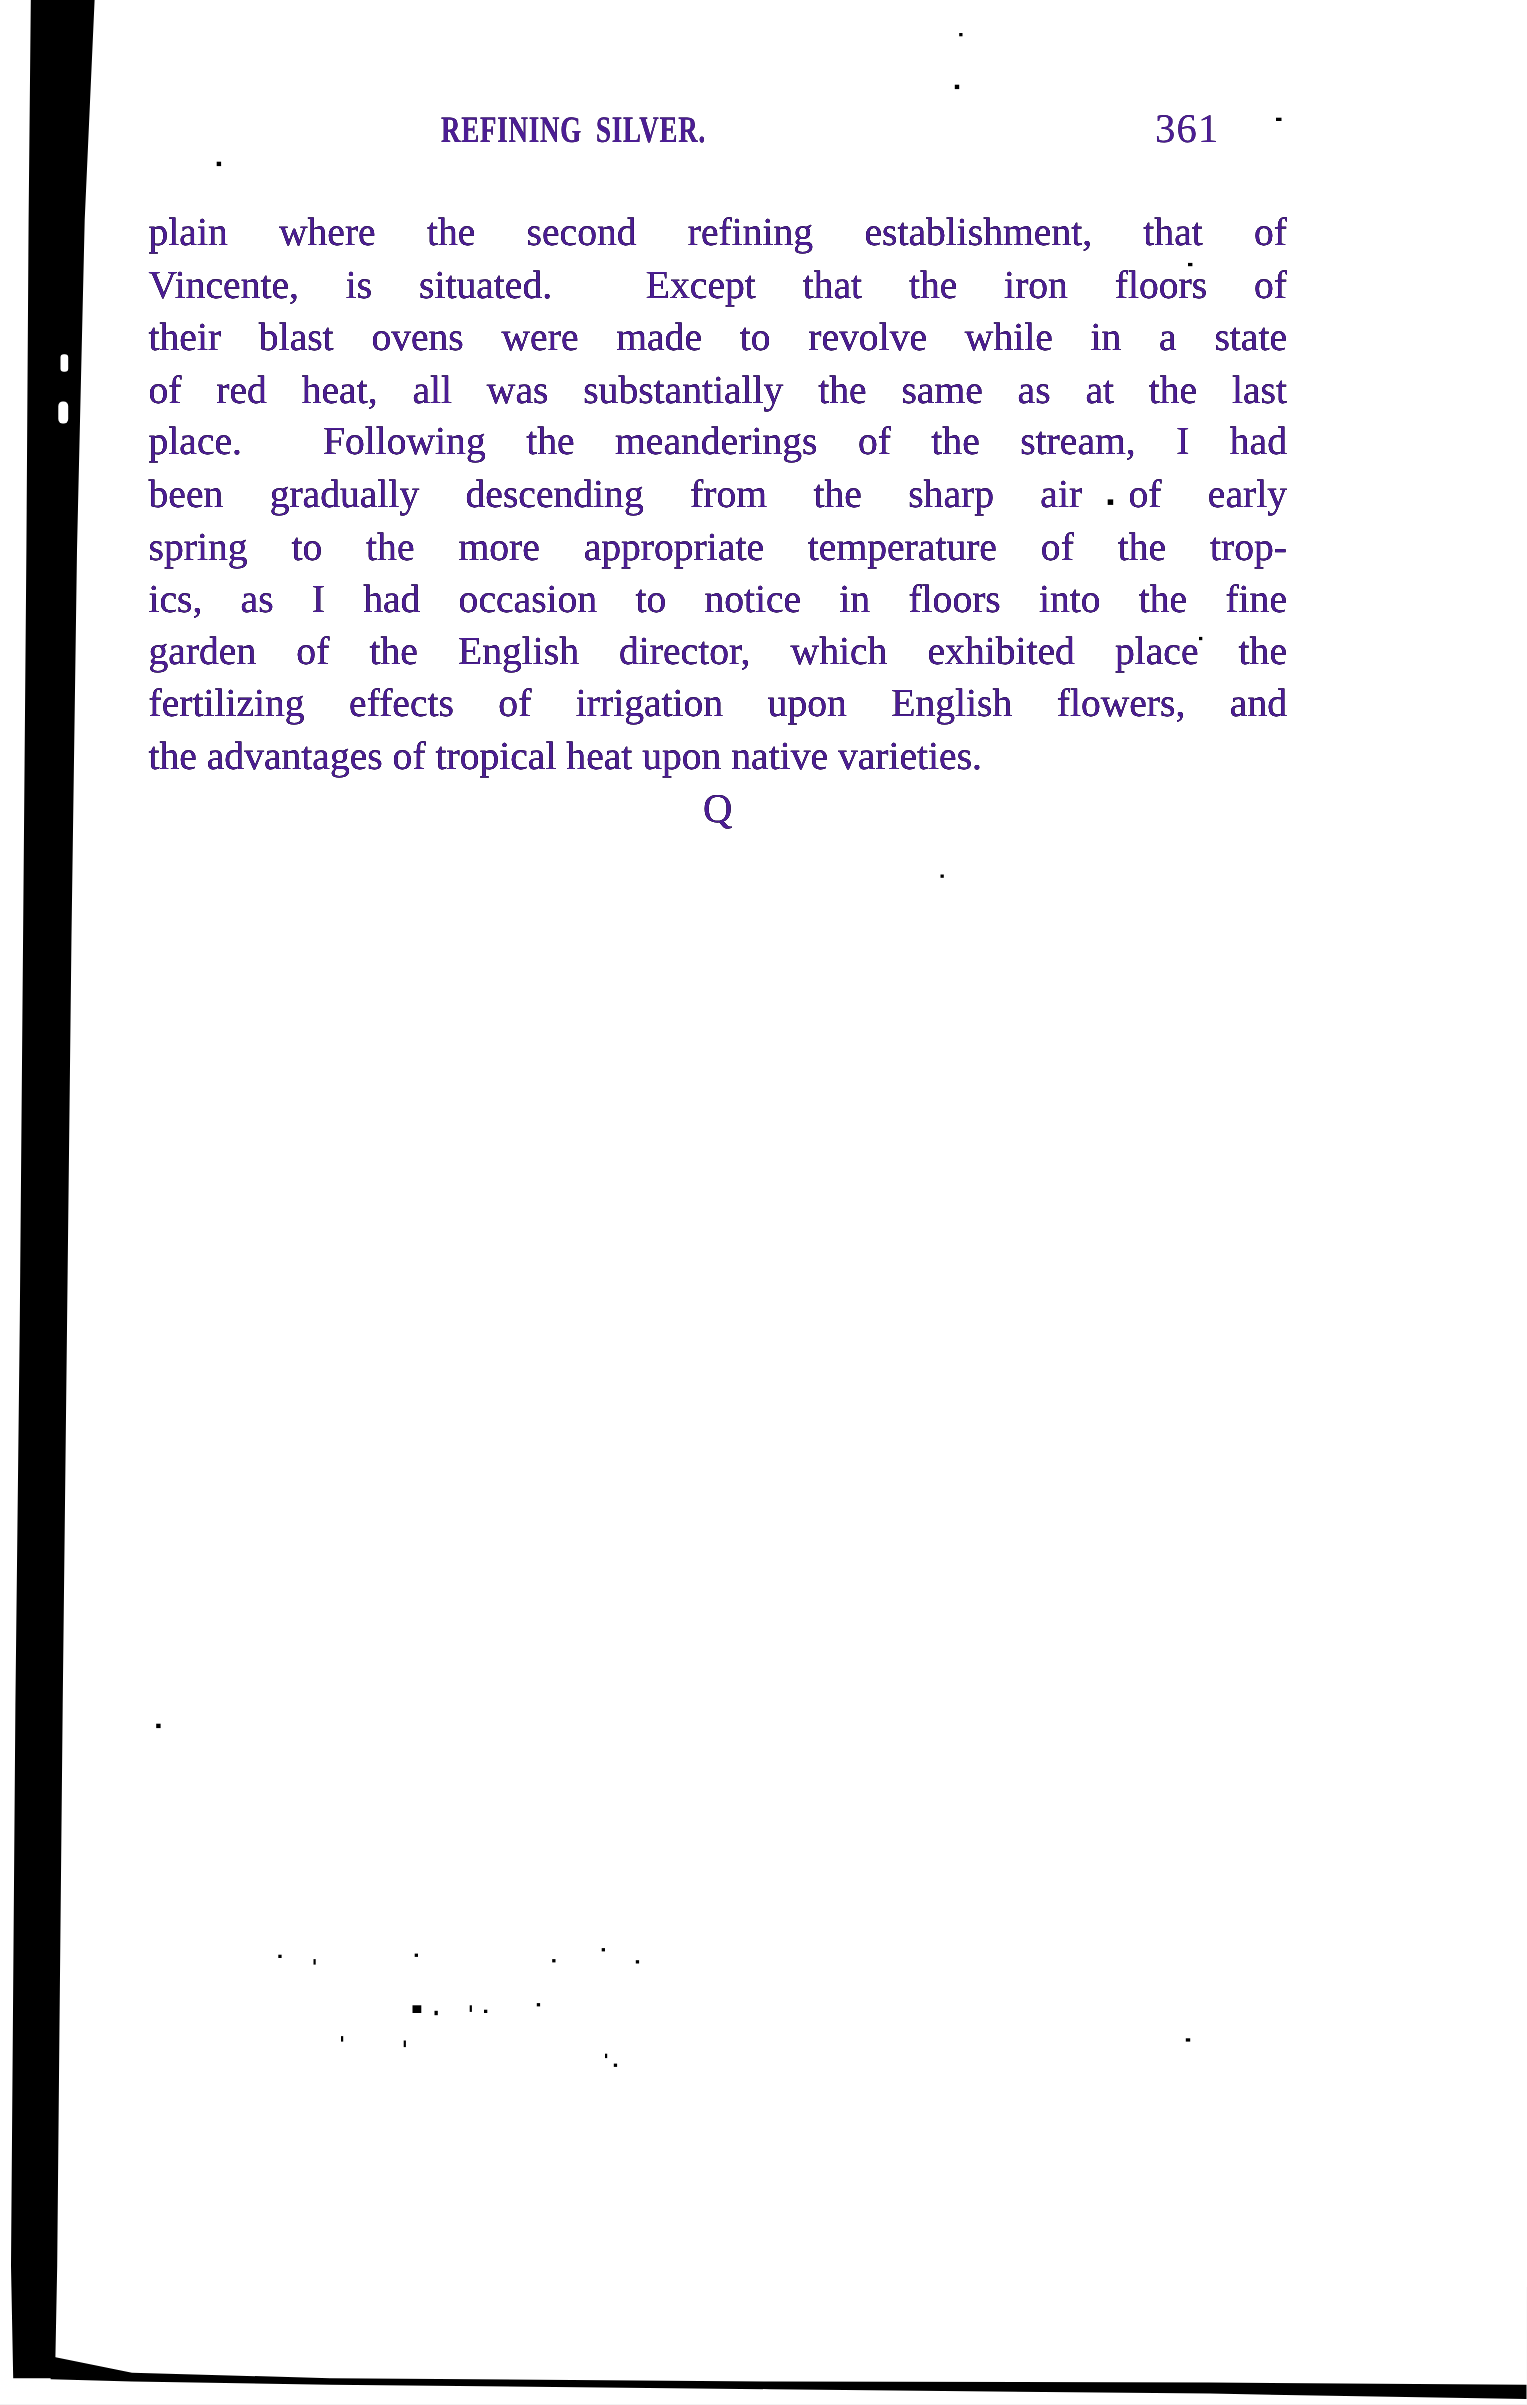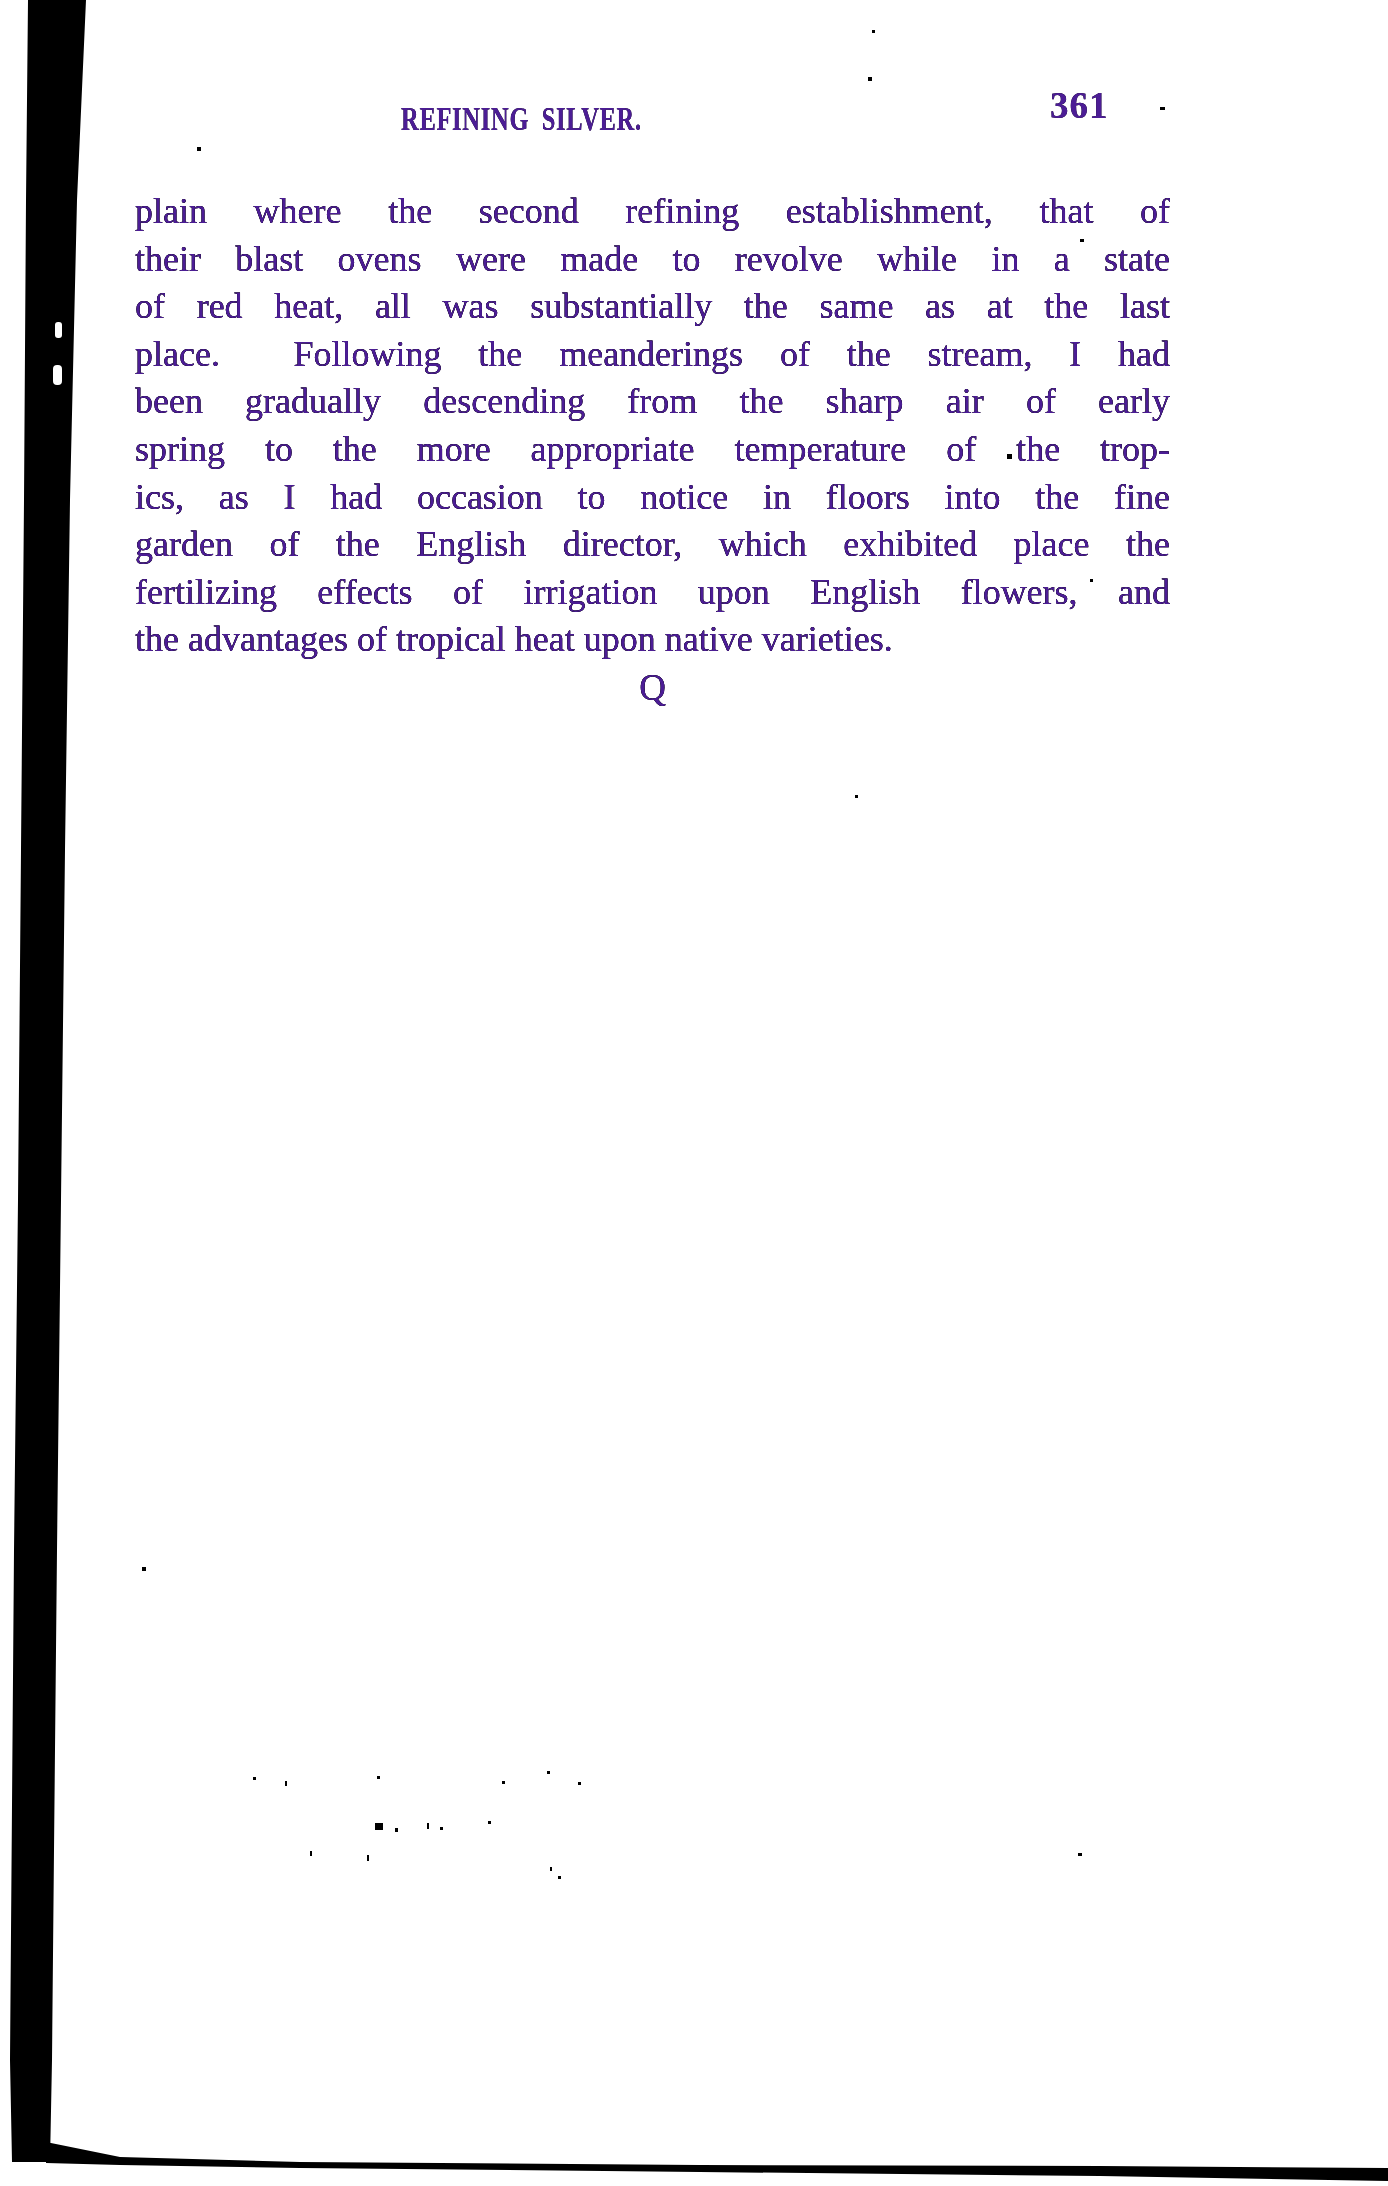--- a/index.html
+++ b/index.html
@@ -37,9 +37,9 @@
   .page-number {
     position: absolute;
     left: 1050px;
-    top: 84px;
+    top: 96px;
     font-size: 37px;
-    font-weight: bold;
+    font-weight: normal;
     letter-spacing: 1px;
     text-shadow: 0 0 0.4px #000;
   }

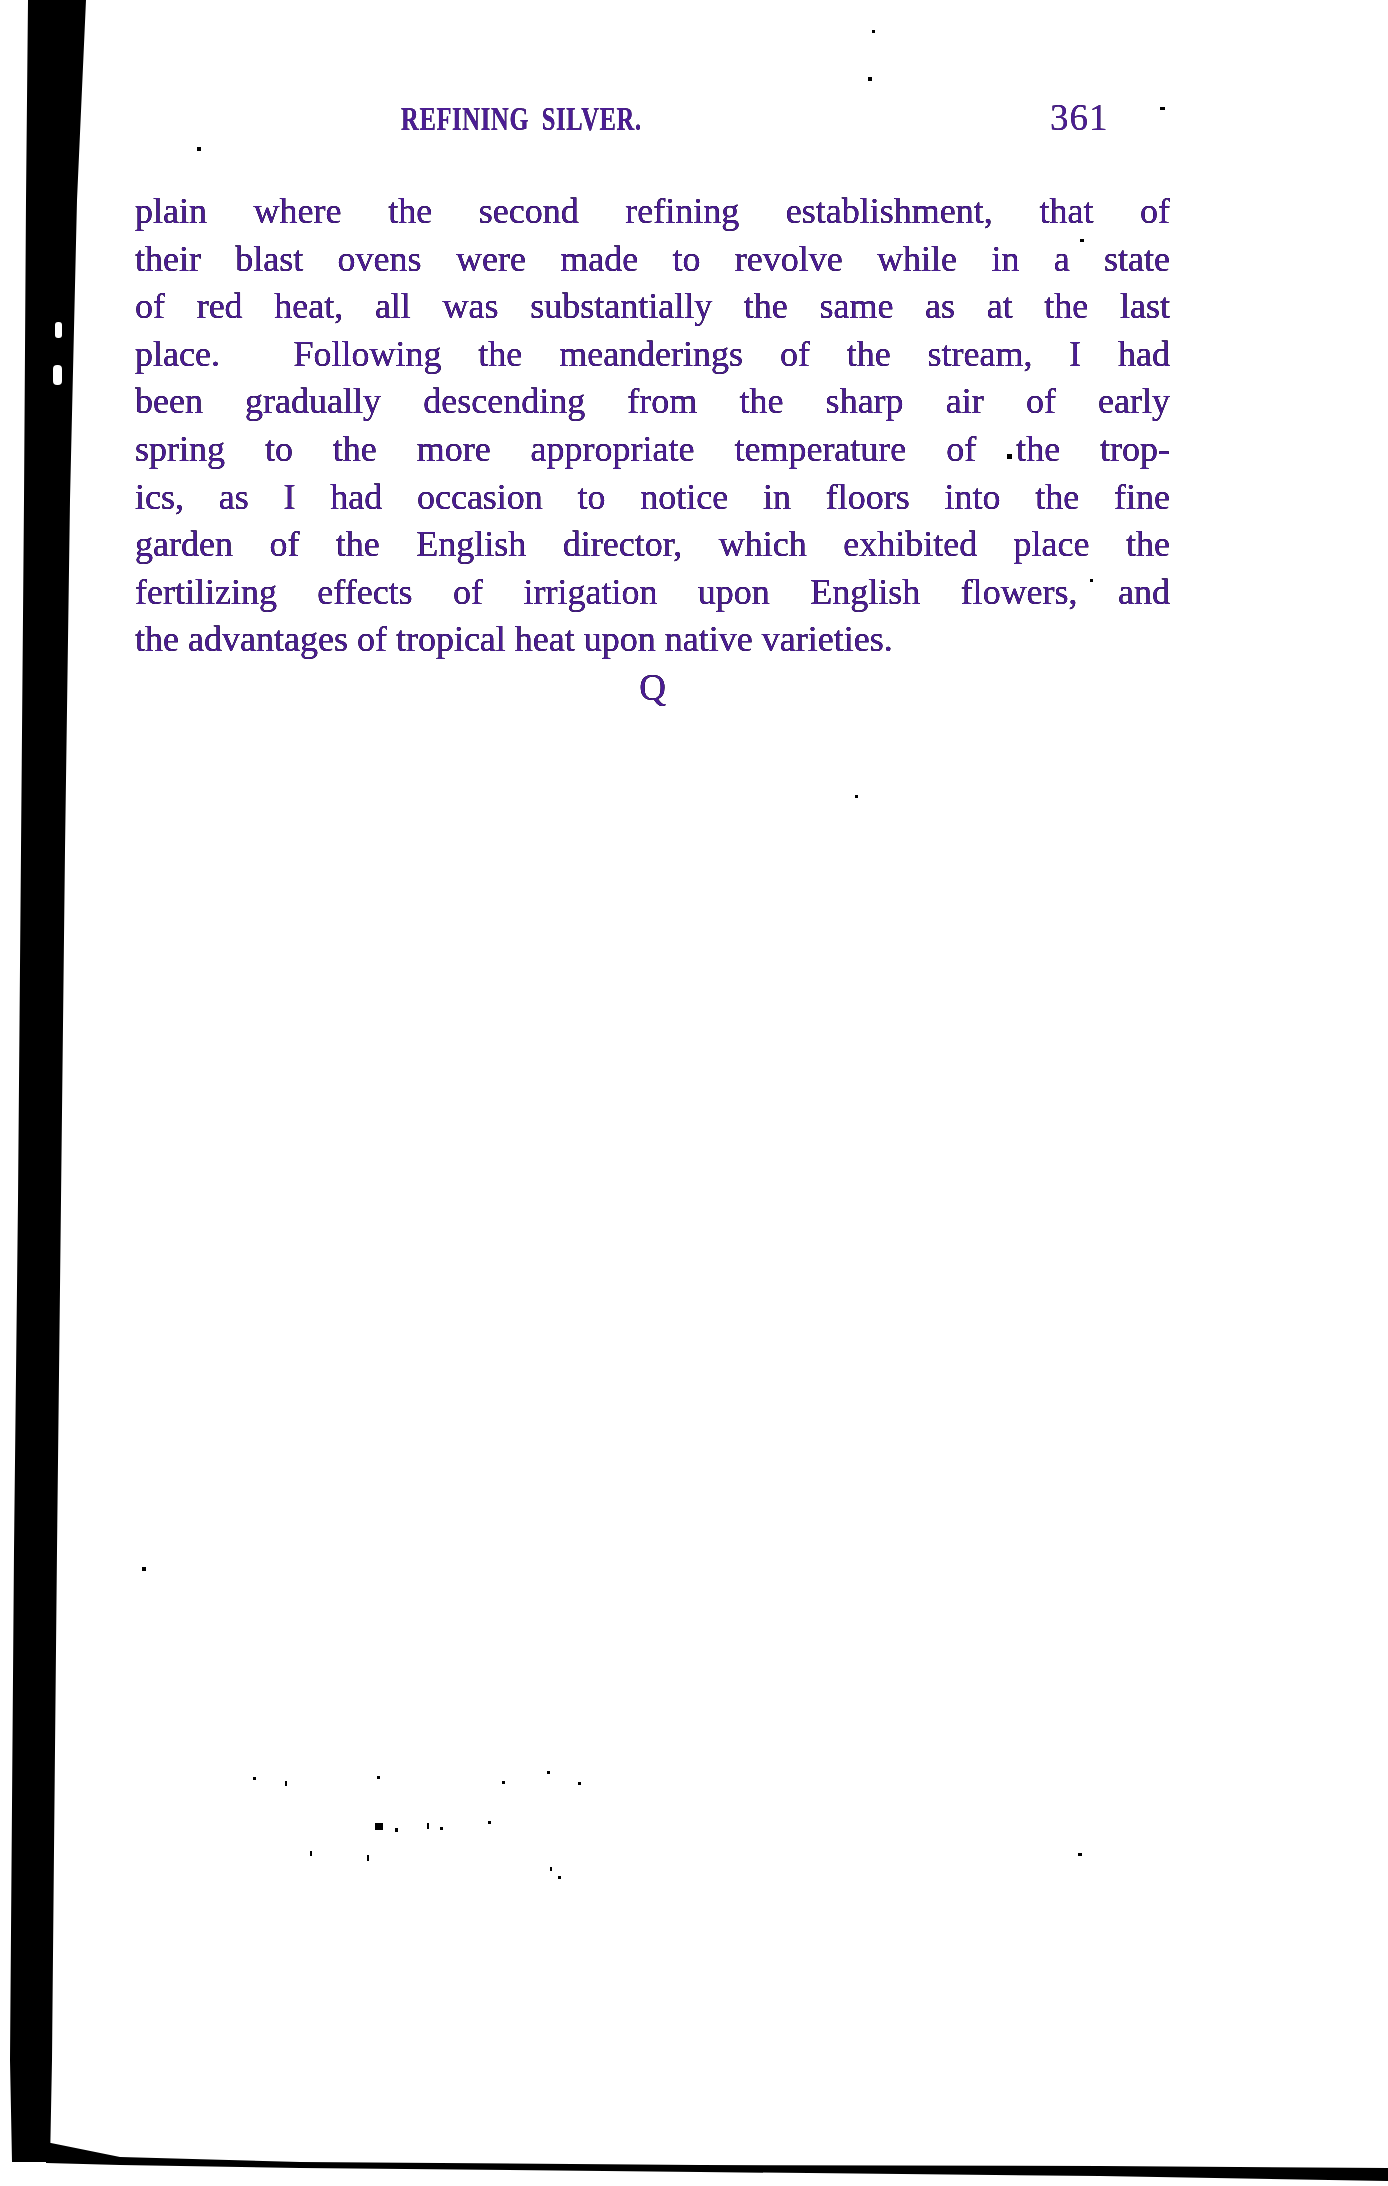--- a/index.html
+++ b/index.html
@@ -118,6 +118,7 @@
 
   <div class="body-text">
     <div class="line">plain where the second refining establishment, that of</div>
+    <div class="line">Vincente, is situated.&nbsp; Except that the iron floors of</div>
     <div class="line">their blast ovens were made to revolve while in a state</div>
     <div class="line">of red heat, all was substantially the same as at the last</div>
     <div class="line">place.&nbsp; Following the meanderings of the stream, I had</div>

